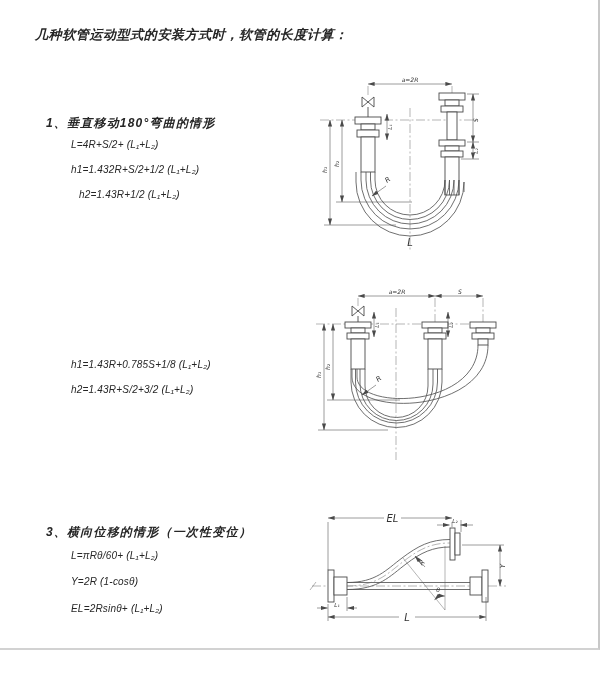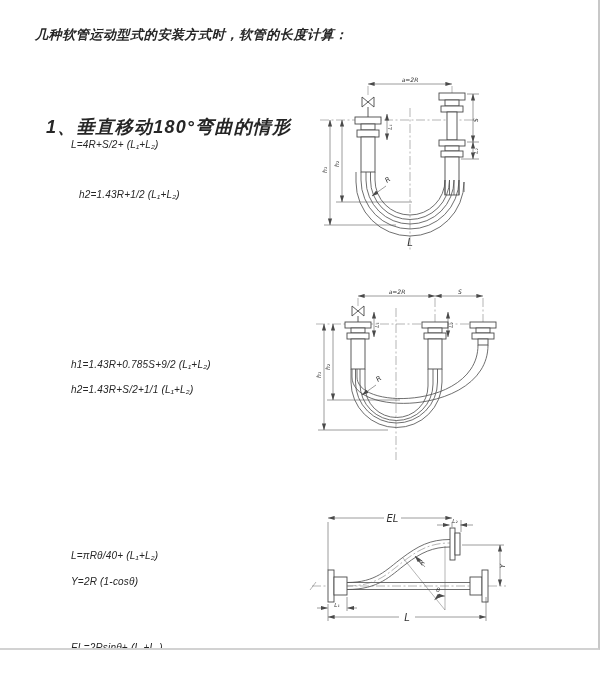--- a/index.html
+++ b/index.html
@@ -12,7 +12,7 @@
   }
   .t{position:absolute;white-space:nowrap;color:#262626;}
   .doc-title{font-size:13px;font-weight:bold;letter-spacing:0.6px;}
-  .sec-heading{font-size:18px;font-weight:bold;letter-spacing:1.2px;}
+  .sec-heading{font-size:12px;font-weight:bold;letter-spacing:1.2px;}
   .formula{font-size:10px;letter-spacing:0.2px;}
   .dwg{position:absolute;}
   

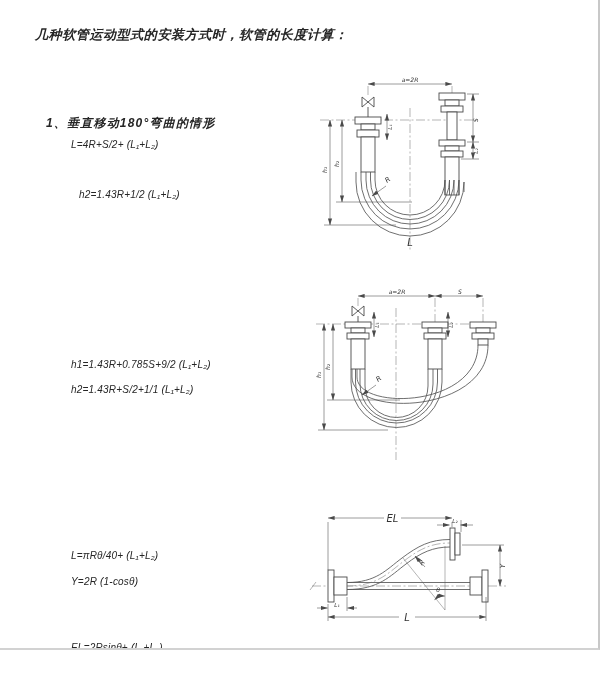--- a/index.html
+++ b/index.html
@@ -37,6 +37,7 @@
 
   <div class="t sec-heading" style="left:46px;top:115px;">1、垂直移动180°弯曲的情形</div>
   <div class="t formula" style="left:71px;top:139px;">L=4R+S/2+ (L₁+L₂)</div>
+  <div class="t formula" style="left:71px;top:164px;">h1=1.432R+S/2+1/2 (L₁+L₂)</div>
   <div class="t formula" style="left:71px;top:189px;margin-left:8px;">h2=1.43R+1/2 (L₁+L₂)</div>
 
   <div class="t formula" style="left:71px;top:359px;">h1=1.43R+0.785S+9/2 (L₁+L₂)</div>

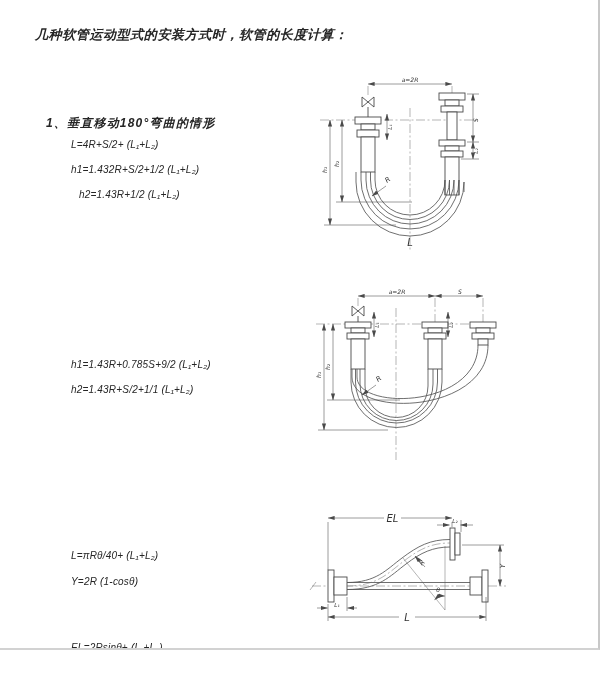--- a/index.html
+++ b/index.html
@@ -40,7 +40,7 @@
   <div class="t formula" style="left:71px;top:164px;">h1=1.432R+S/2+1/2 (L₁+L₂)</div>
   <div class="t formula" style="left:71px;top:189px;margin-left:8px;">h2=1.43R+1/2 (L₁+L₂)</div>
 
-  <div class="t formula" style="left:71px;top:359px;">h1=1.43R+0.785S+9/2 (L₁+L₂)</div>
+  <div class="t formula" style="left:71px;top:359px;">h1=1.43R+0.785S+1/8 (L₁+L₂)</div>
   <div class="t formula" style="left:71px;top:384px;">h2=1.43R+S/2+1/1 (L₁+L₂)</div>
 
   <div class="t formula" style="left:71px;top:550px;">L=πRθ/40+ (L₁+L₂)</div>

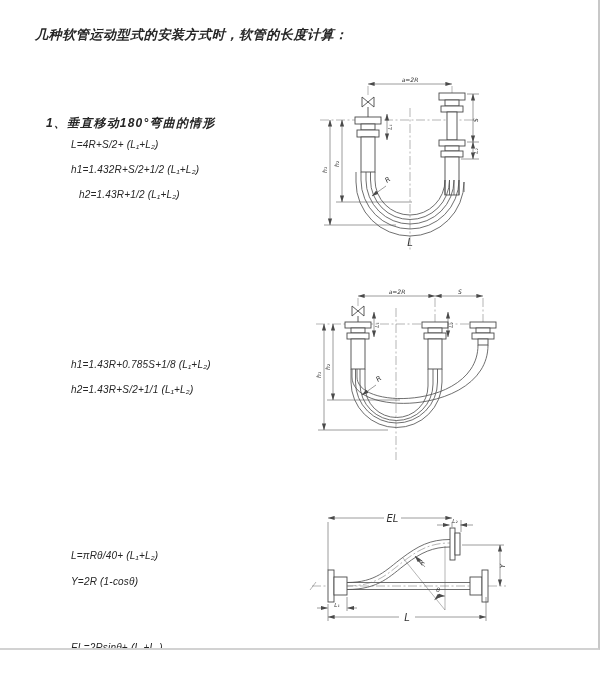--- a/index.html
+++ b/index.html
@@ -41,7 +41,7 @@
   <div class="t formula" style="left:71px;top:189px;margin-left:8px;">h2=1.43R+1/2 (L₁+L₂)</div>
 
   <div class="t formula" style="left:71px;top:359px;">h1=1.43R+0.785S+1/8 (L₁+L₂)</div>
-  <div class="t formula" style="left:71px;top:384px;">h2=1.43R+S/2+1/1 (L₁+L₂)</div>
+  <div class="t formula" style="left:71px;top:384px;">h2=1.43R+S/2+3/2 (L₁+L₂)</div>
 
   <div class="t formula" style="left:71px;top:550px;">L=πRθ/40+ (L₁+L₂)</div>
   <div class="t formula" style="left:71px;top:576px;">Y=2R (1-cosθ)</div>

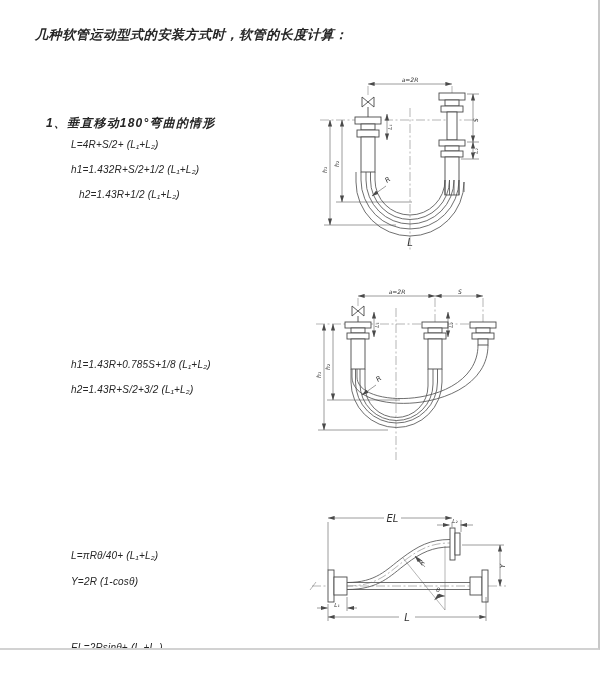--- a/index.html
+++ b/index.html
@@ -43,6 +43,7 @@
   <div class="t formula" style="left:71px;top:359px;">h1=1.43R+0.785S+1/8 (L₁+L₂)</div>
   <div class="t formula" style="left:71px;top:384px;">h2=1.43R+S/2+3/2 (L₁+L₂)</div>
 
+  <div class="t sec-heading" style="left:46px;top:524px;">3、横向位移的情形（一次性变位）</div>
   <div class="t formula" style="left:71px;top:550px;">L=πRθ/40+ (L₁+L₂)</div>
   <div class="t formula" style="left:71px;top:576px;">Y=2R (1-cosθ)</div>
   <div class="t formula" style="left:71px;top:603px;margin-top:39px;">EL=2Rsinθ+ (L₁+L₂)</div>

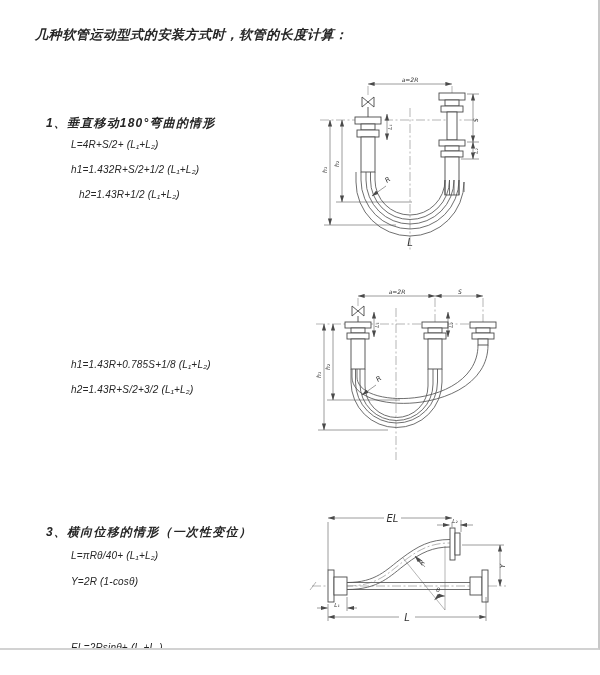--- a/index.html
+++ b/index.html
@@ -44,7 +44,7 @@
   <div class="t formula" style="left:71px;top:384px;">h2=1.43R+S/2+3/2 (L₁+L₂)</div>
 
   <div class="t sec-heading" style="left:46px;top:524px;">3、横向位移的情形（一次性变位）</div>
-  <div class="t formula" style="left:71px;top:550px;">L=πRθ/40+ (L₁+L₂)</div>
+  <div class="t formula" style="left:71px;top:550px;">L=πRθ/60+ (L₁+L₂)</div>
   <div class="t formula" style="left:71px;top:576px;">Y=2R (1-cosθ)</div>
   <div class="t formula" style="left:71px;top:603px;margin-top:39px;">EL=2Rsinθ+ (L₁+L₂)</div>
 

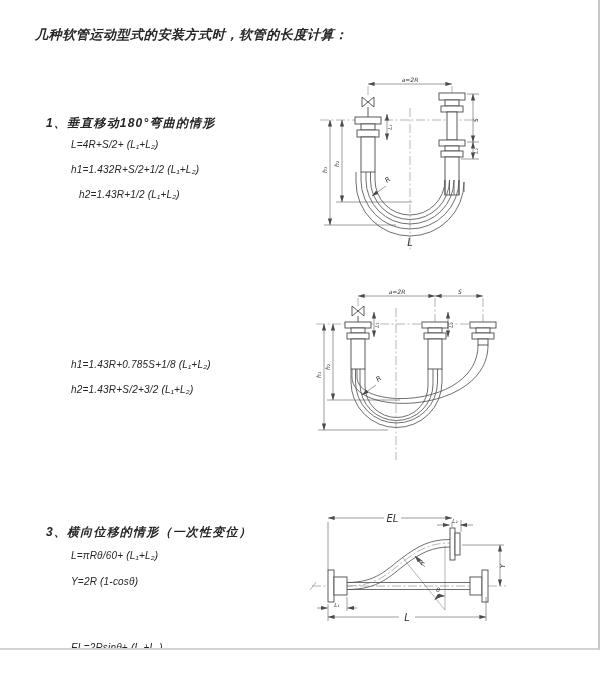--- a/index.html
+++ b/index.html
@@ -46,7 +46,7 @@
   <div class="t sec-heading" style="left:46px;top:524px;">3、横向位移的情形（一次性变位）</div>
   <div class="t formula" style="left:71px;top:550px;">L=πRθ/60+ (L₁+L₂)</div>
   <div class="t formula" style="left:71px;top:576px;">Y=2R (1-cosθ)</div>
-  <div class="t formula" style="left:71px;top:603px;margin-top:39px;">EL=2Rsinθ+ (L₁+L₂)</div>
+  <div class="t formula" style="left:71px;top:603px;">EL=2Rsinθ+ (L₁+L₂)</div>
 
   <svg class="dwg" style="left:300px;top:70px;" width="285" height="190" viewBox="0 0 285 190">
     <defs>

